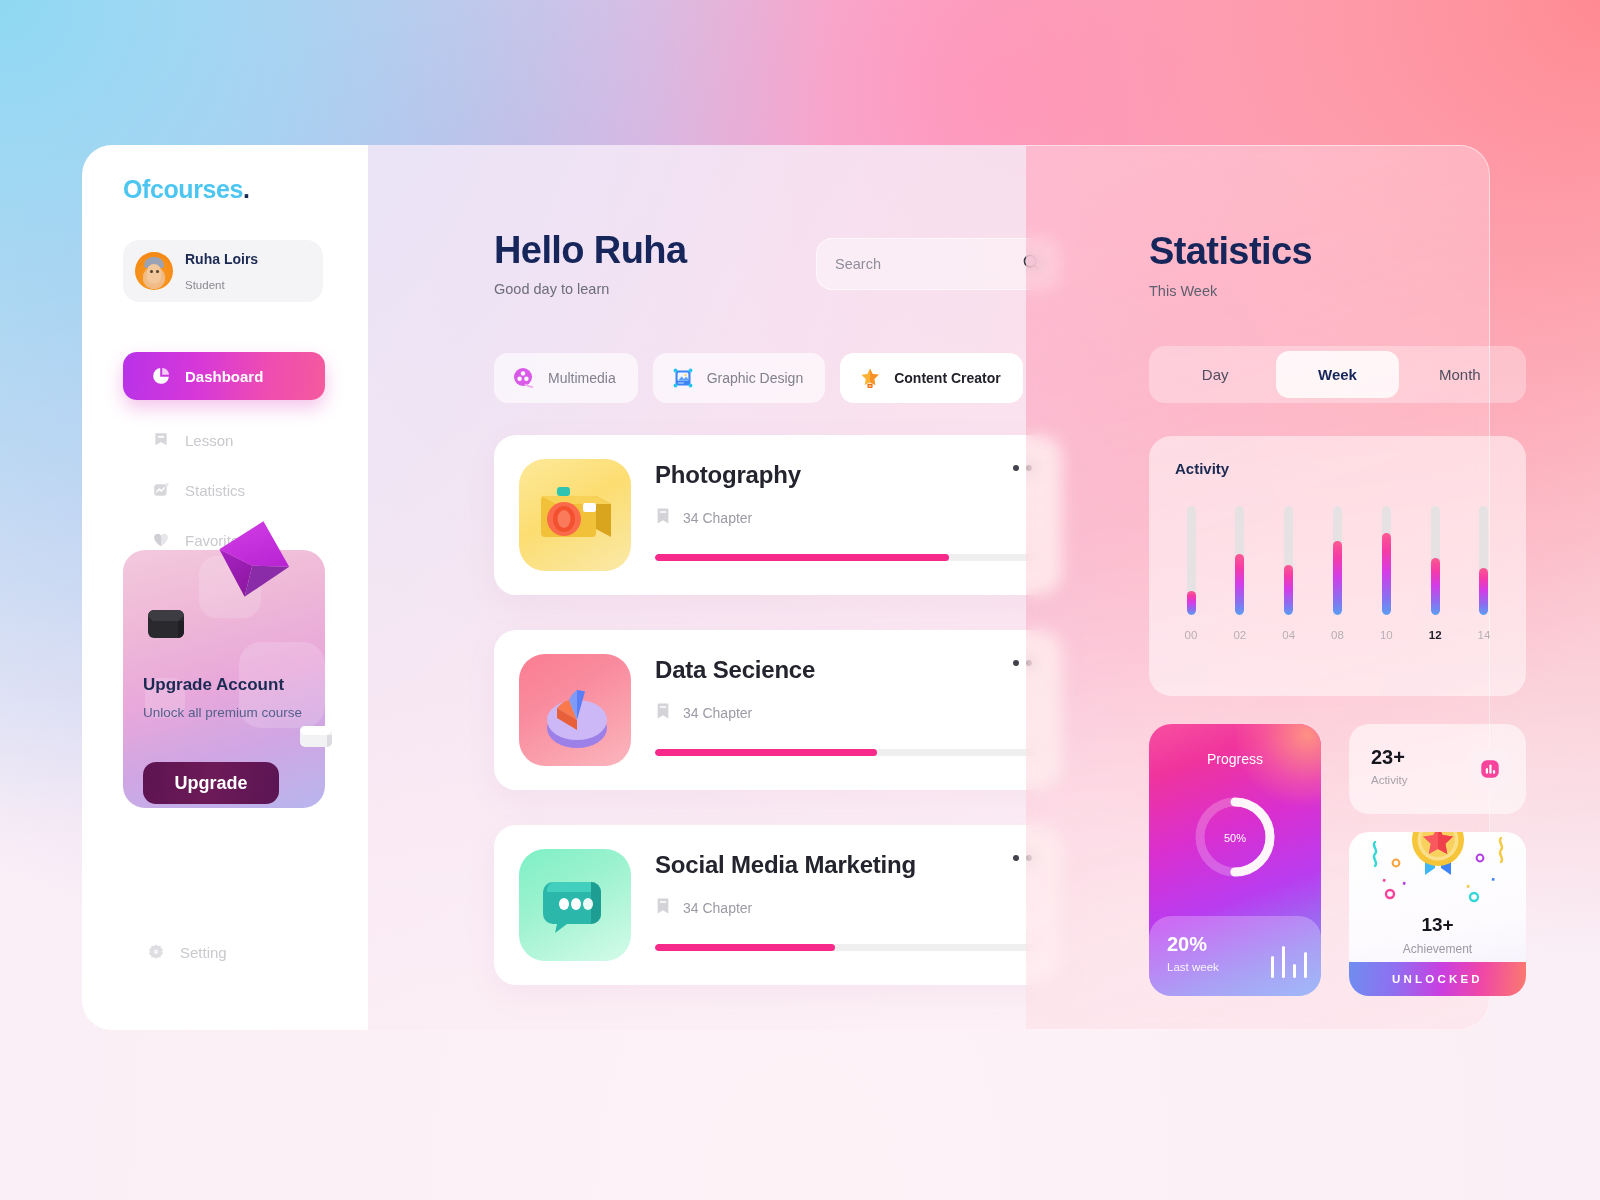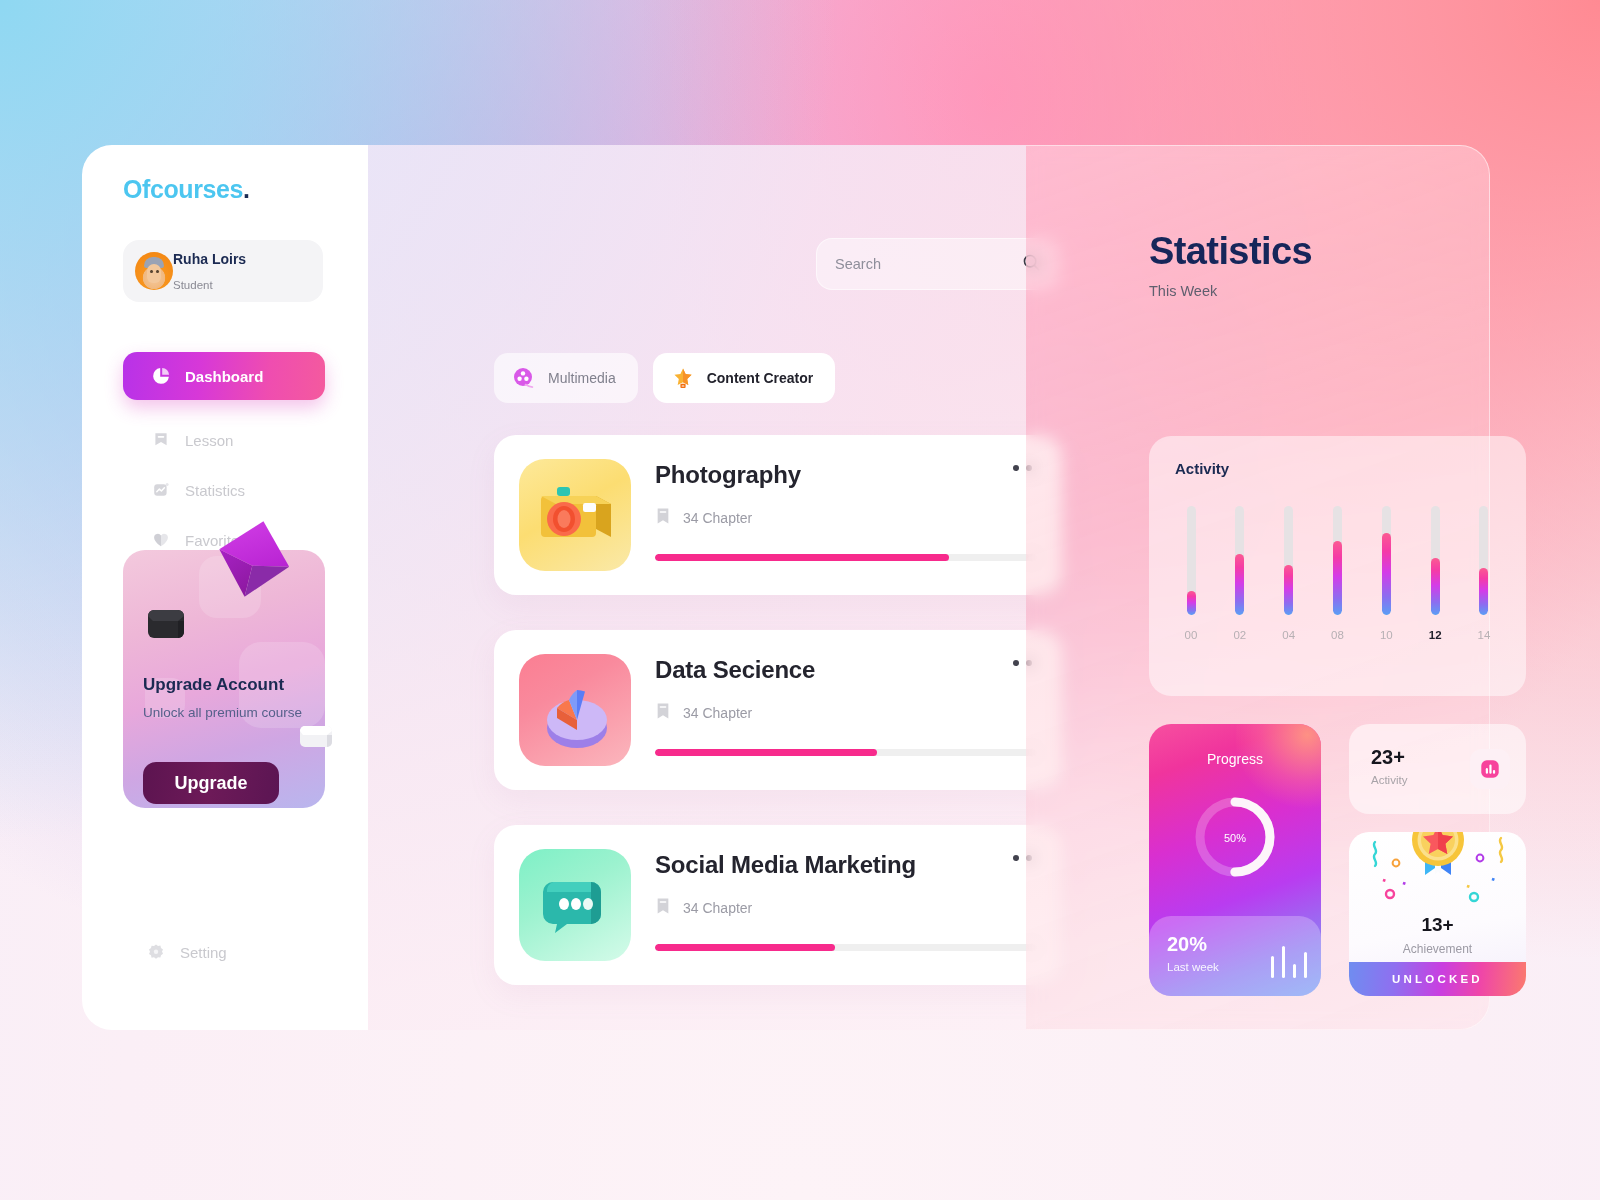--- a/index.html
+++ b/index.html
@@ -51,7 +51,7 @@
     position: absolute; left: 41px; top: 95px;
     width: 200px; height: 62px;
     background: #f4f4f6; border-radius: 16px;
-    display: flex; align-items: center; padding-left: 12px; gap: 0;
+    display: flex; align-items: center; padding-left: 12px; gap: 12px;
   }
   .avatar {
     width: 38px; height: 38px; border-radius: 50%;

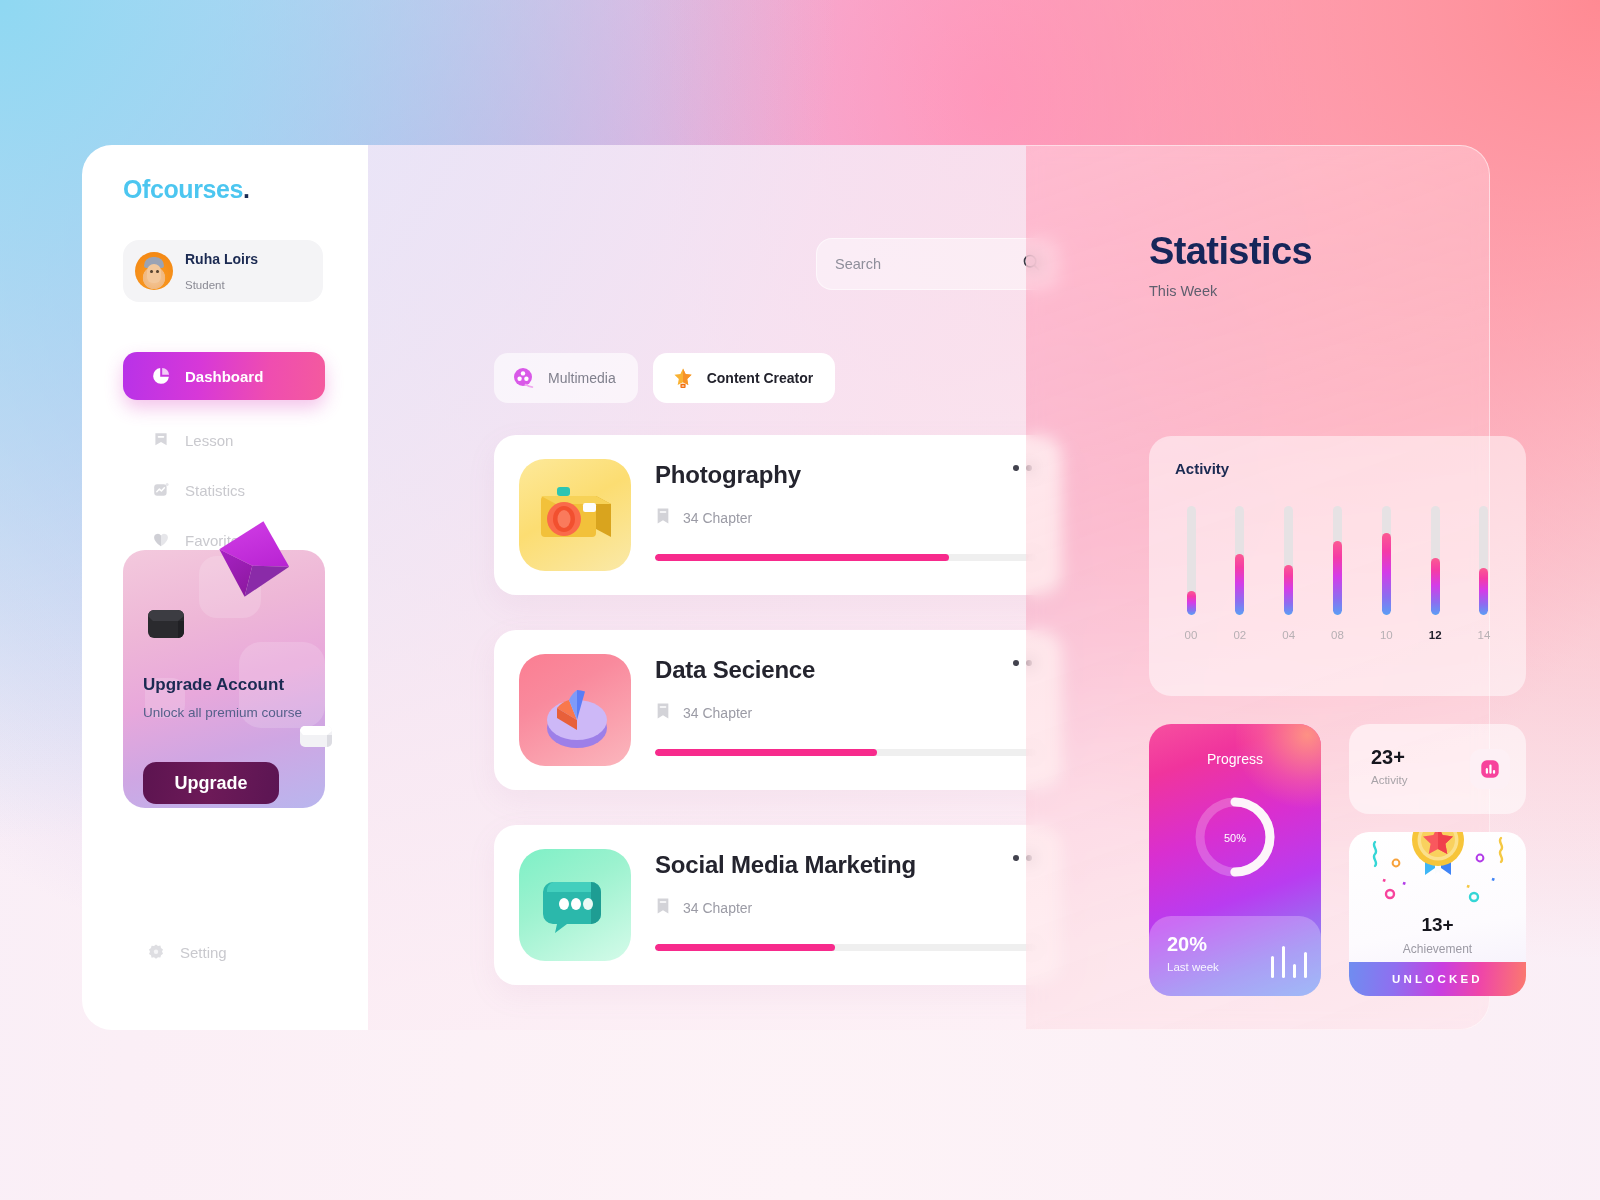--- a/index.html
+++ b/index.html
@@ -417,6 +417,10 @@
 
     <main class="mainarea">
 
+      <div class="greet">
+        <h1>Hello Ruha</h1>
+        <p>Good day to learn</p>
+      </div>
 
       <div class="search">
         <input type="text" placeholder="Search" style="">

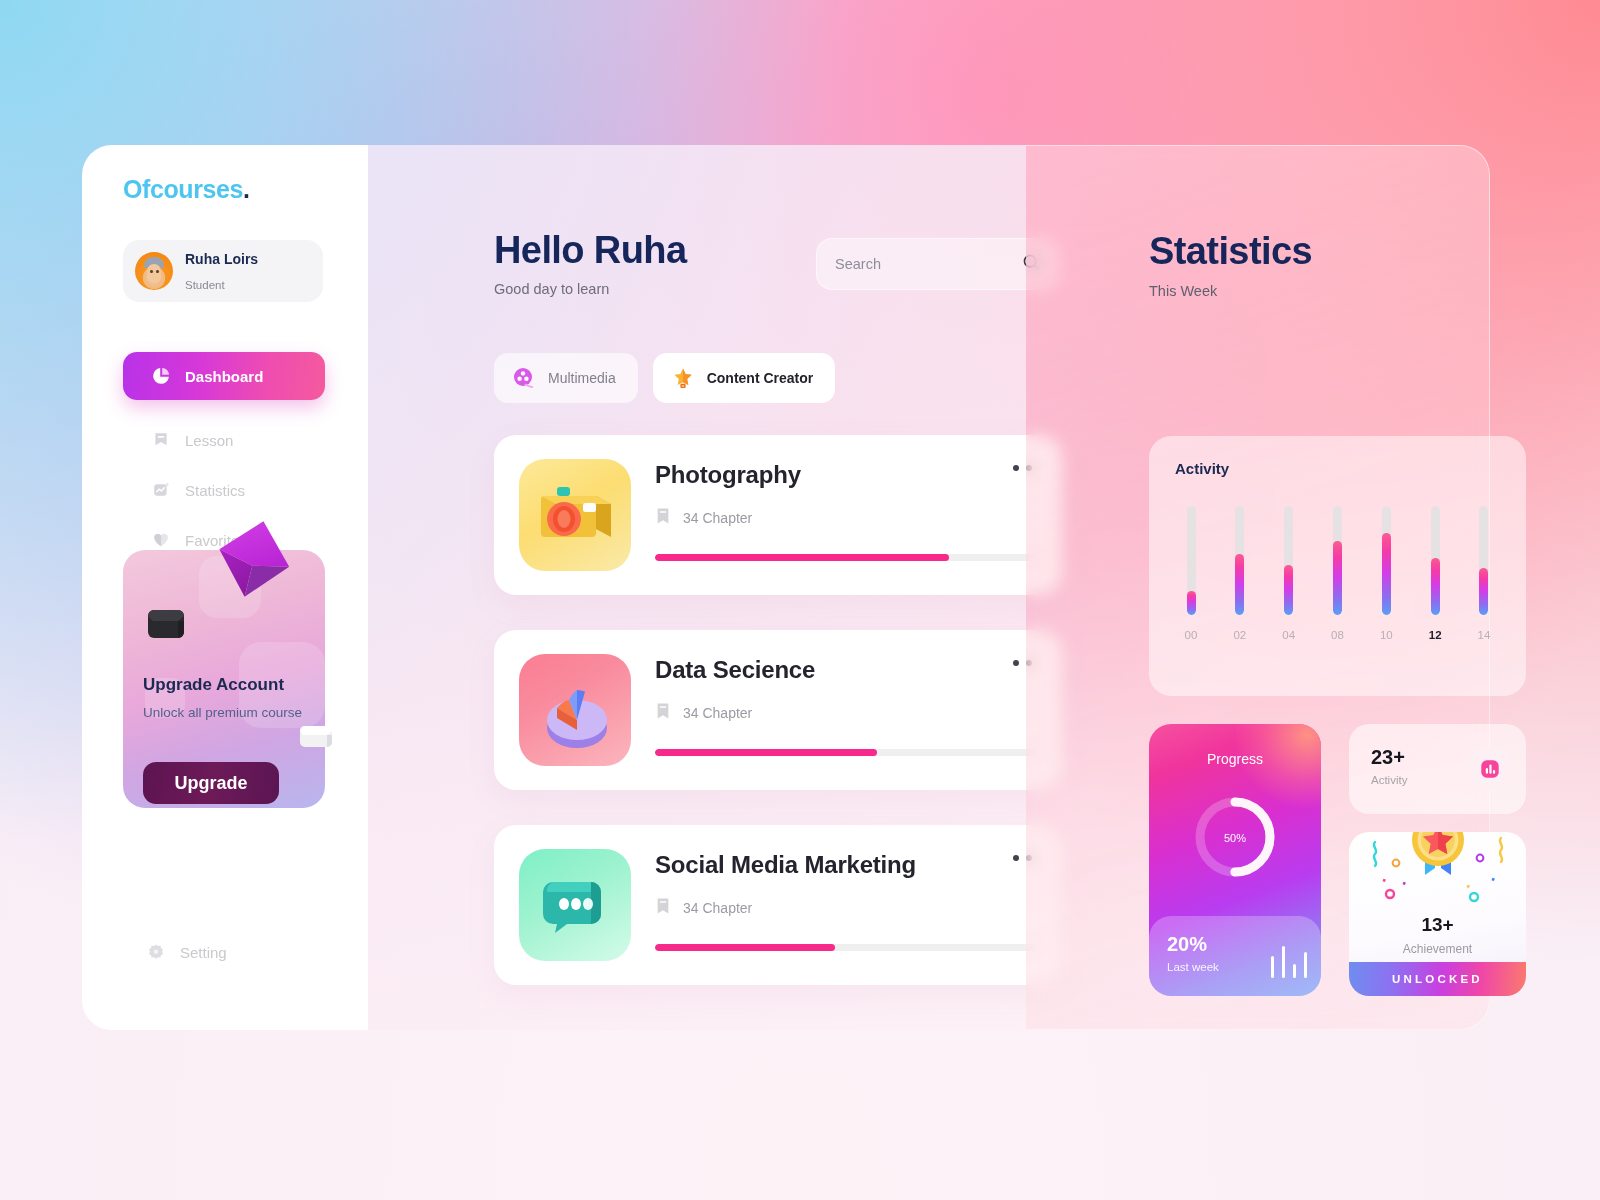--- a/index.html
+++ b/index.html
@@ -447,6 +447,22 @@
           <span>Multimedia</span>
         </div>
 
+        <div class="chip">
+          <span class="chipicon">
+            <svg viewBox="0 0 24 24" width="24" height="24">
+              <rect x="4.5" y="4.5" width="15" height="15" rx="2.4" fill="#3f84f6"></rect>
+              <rect x="6.6" y="6.6" width="10.8" height="8.4" rx="1.4" fill="#eef4ff"></rect>
+              <path d="M7.6 14 10.6 10.6 13 13l2.2-2.2 2.2 2.4v1.6H7.6Z" fill="#5b9ef5"></path>
+              <circle cx="14.4" cy="9.1" r="1.1" fill="#ffd24a"></circle>
+              <rect x="7" y="16.2" width="6" height="1.5" rx=".75" fill="#9bc0fb"></rect>
+              <circle cx="4.5" cy="4.5" r="1.9" fill="#23c8f2"></circle>
+                <circle cx="19.5" cy="4.5" r="1.9" fill="#23c8f2"></circle>
+              <circle cx="4.5" cy="19.5" r="1.9" fill="#23c8f2"></circle>
+                <circle cx="19.5" cy="19.5" r="1.9" fill="#23c8f2"></circle>
+            </svg>
+          </span>
+          <span>Graphic Design</span>
+        </div>
 
         <div class="chip active">
           <span class="chipicon">

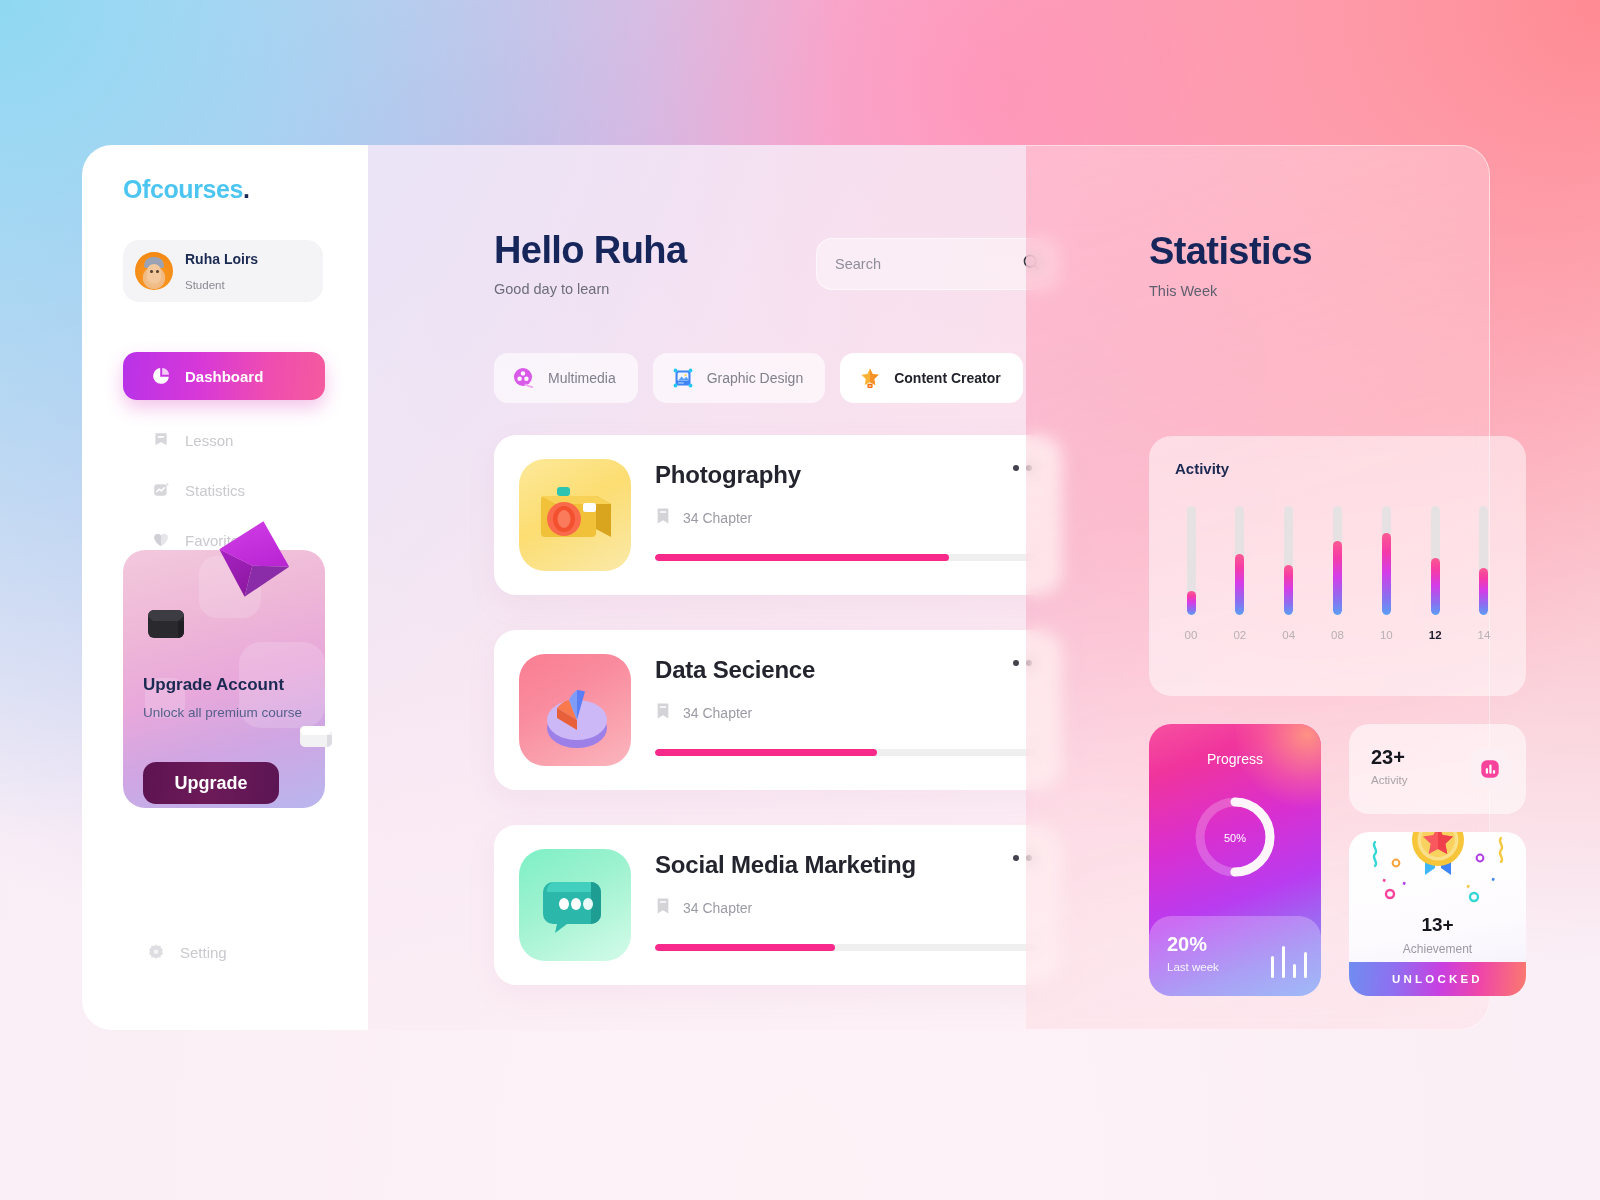--- a/index.html
+++ b/index.html
@@ -580,6 +580,11 @@
         <p>This Week</p>
       </div>
 
+      <div class="segment">
+        <div class="seg">Day</div>
+        <div class="seg active">Week</div>
+        <div class="seg">Month</div>
+      </div>
 
       <div class="activity">
         <h3>Activity</h3>

